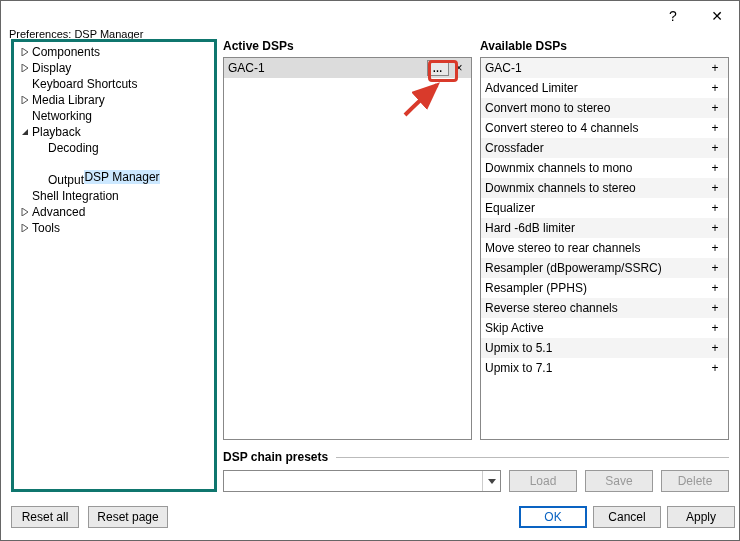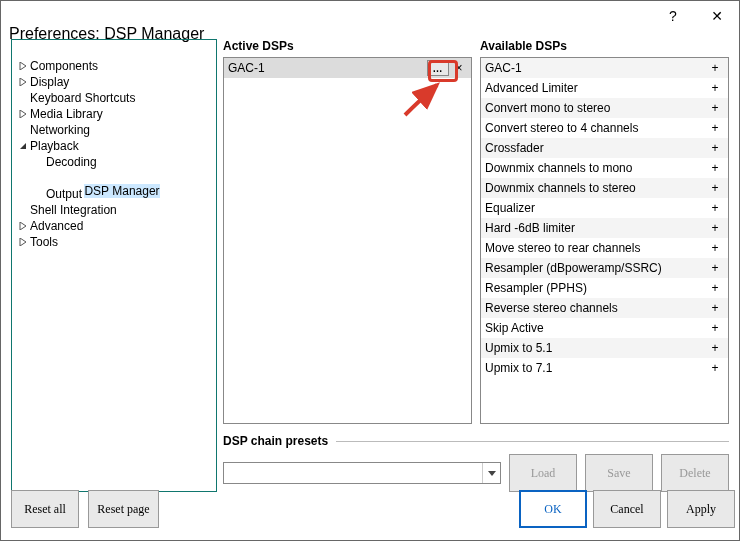--- a/index.html
+++ b/index.html
@@ -6,7 +6,7 @@
   html, body { margin: 0; padding: 0; font-family: "Segoe UI", Tahoma, Arial, sans-serif; font-size: 12px; color: #000; }
   .window { width: 740px; height: 541px; border: 1px solid #666; background: #fff; position: relative; }
   .titlebar { height: 30px; display: flex; align-items: center; padding: 0 0 0 8px; }
-  .titlebar .title { font-size: 16px; margin-top: 36px; }
+  .titlebar .title { font-size: 11px; margin-top: 36px; }
   .titlebar .spacer { flex: 1; }
   .titlebar .sysbtn { width: 44px; height: 30px; display: flex; align-items: center; justify-content: center; cursor: pointer; font-size: 14px; }
   .titlebar .helpbtn { width: 44px; height: 30px; display: flex; align-items: center; justify-content: center; cursor: pointer; font-size: 14px; }

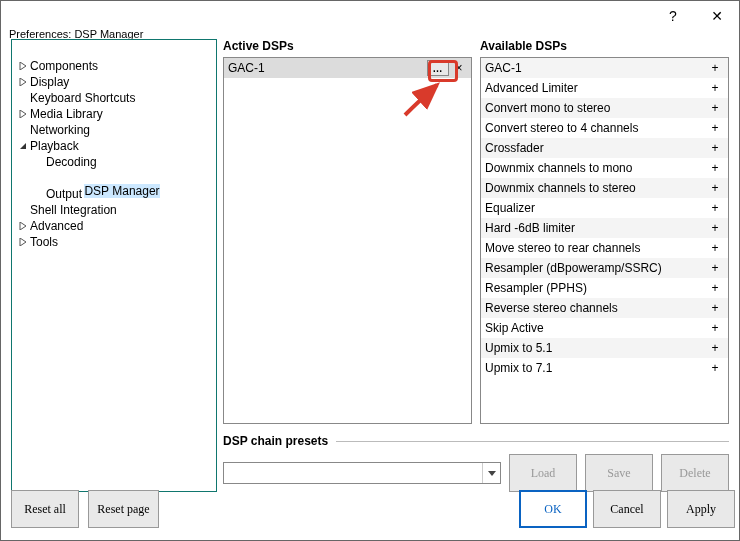--- a/index.html
+++ b/index.html
@@ -11,7 +11,7 @@
   .titlebar .sysbtn { width: 44px; height: 30px; display: flex; align-items: center; justify-content: center; cursor: pointer; font-size: 14px; }
   .titlebar .helpbtn { width: 44px; height: 30px; display: flex; align-items: center; justify-content: center; cursor: pointer; font-size: 14px; }
   .body { position: absolute; top: 38px; left: 10px; right: 10px; bottom: 48px; display: flex; gap: 6px; }
-  .treepane { width: 206px; border: 1px solid #0f766e; padding: 18px 0; overflow: hidden; }
+  .treepane { width: 206px; border: 3px solid #0f766e; padding: 2px 0; overflow: hidden; }
   .tree-item { display: flex; align-items: center; height: 16px; padding-right: 4px; cursor: pointer; }
   .tw { width: 14px; height: 14px; display: inline-flex; align-items: center; justify-content: center; flex-shrink:0; }
   .tree-label { white-space: nowrap; }

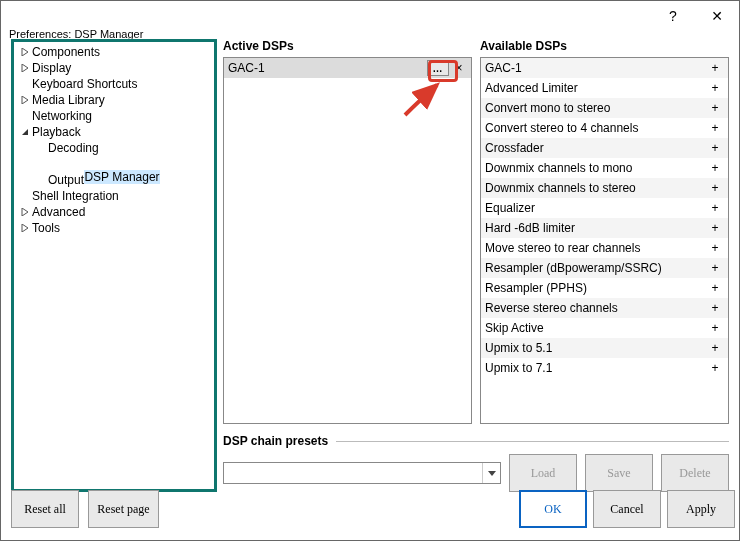--- a/index.html
+++ b/index.html
@@ -35,7 +35,7 @@
   .presets-row { display: flex; align-items: center; gap: 8px; }
   .combo { flex: 1; height: 22px; border: 1px solid #888; position: relative; background: #fff; cursor: pointer; }
   .combo .arrow { position: absolute; right: 0; top: 0; bottom: 0; width: 18px; border-left: 1px solid #ccc; display: flex; align-items: center; justify-content: center; }
-  .btn { min-width: 68px; height: 38px; border: 1px solid #999; background: #e9e9e9; display: inline-flex; align-items: center; justify-content: center; cursor: pointer; padding: 0 8px; font-family: Liberation Serif, serif; }
+  .btn { min-width: 68px; height: 22px; border: 1px solid #999; background: #e9e9e9; display: inline-flex; align-items: center; justify-content: center; cursor: pointer; padding: 0 8px; }
   .btn.disabled { color: #999; cursor: default; }
   .btn.default { border: 2px solid #0a63c2; color: #0a63c2; background: #fff; }
   .footer { position: absolute; left: 10px; right: 4px; bottom: 12px; display: flex; align-items: center; }

